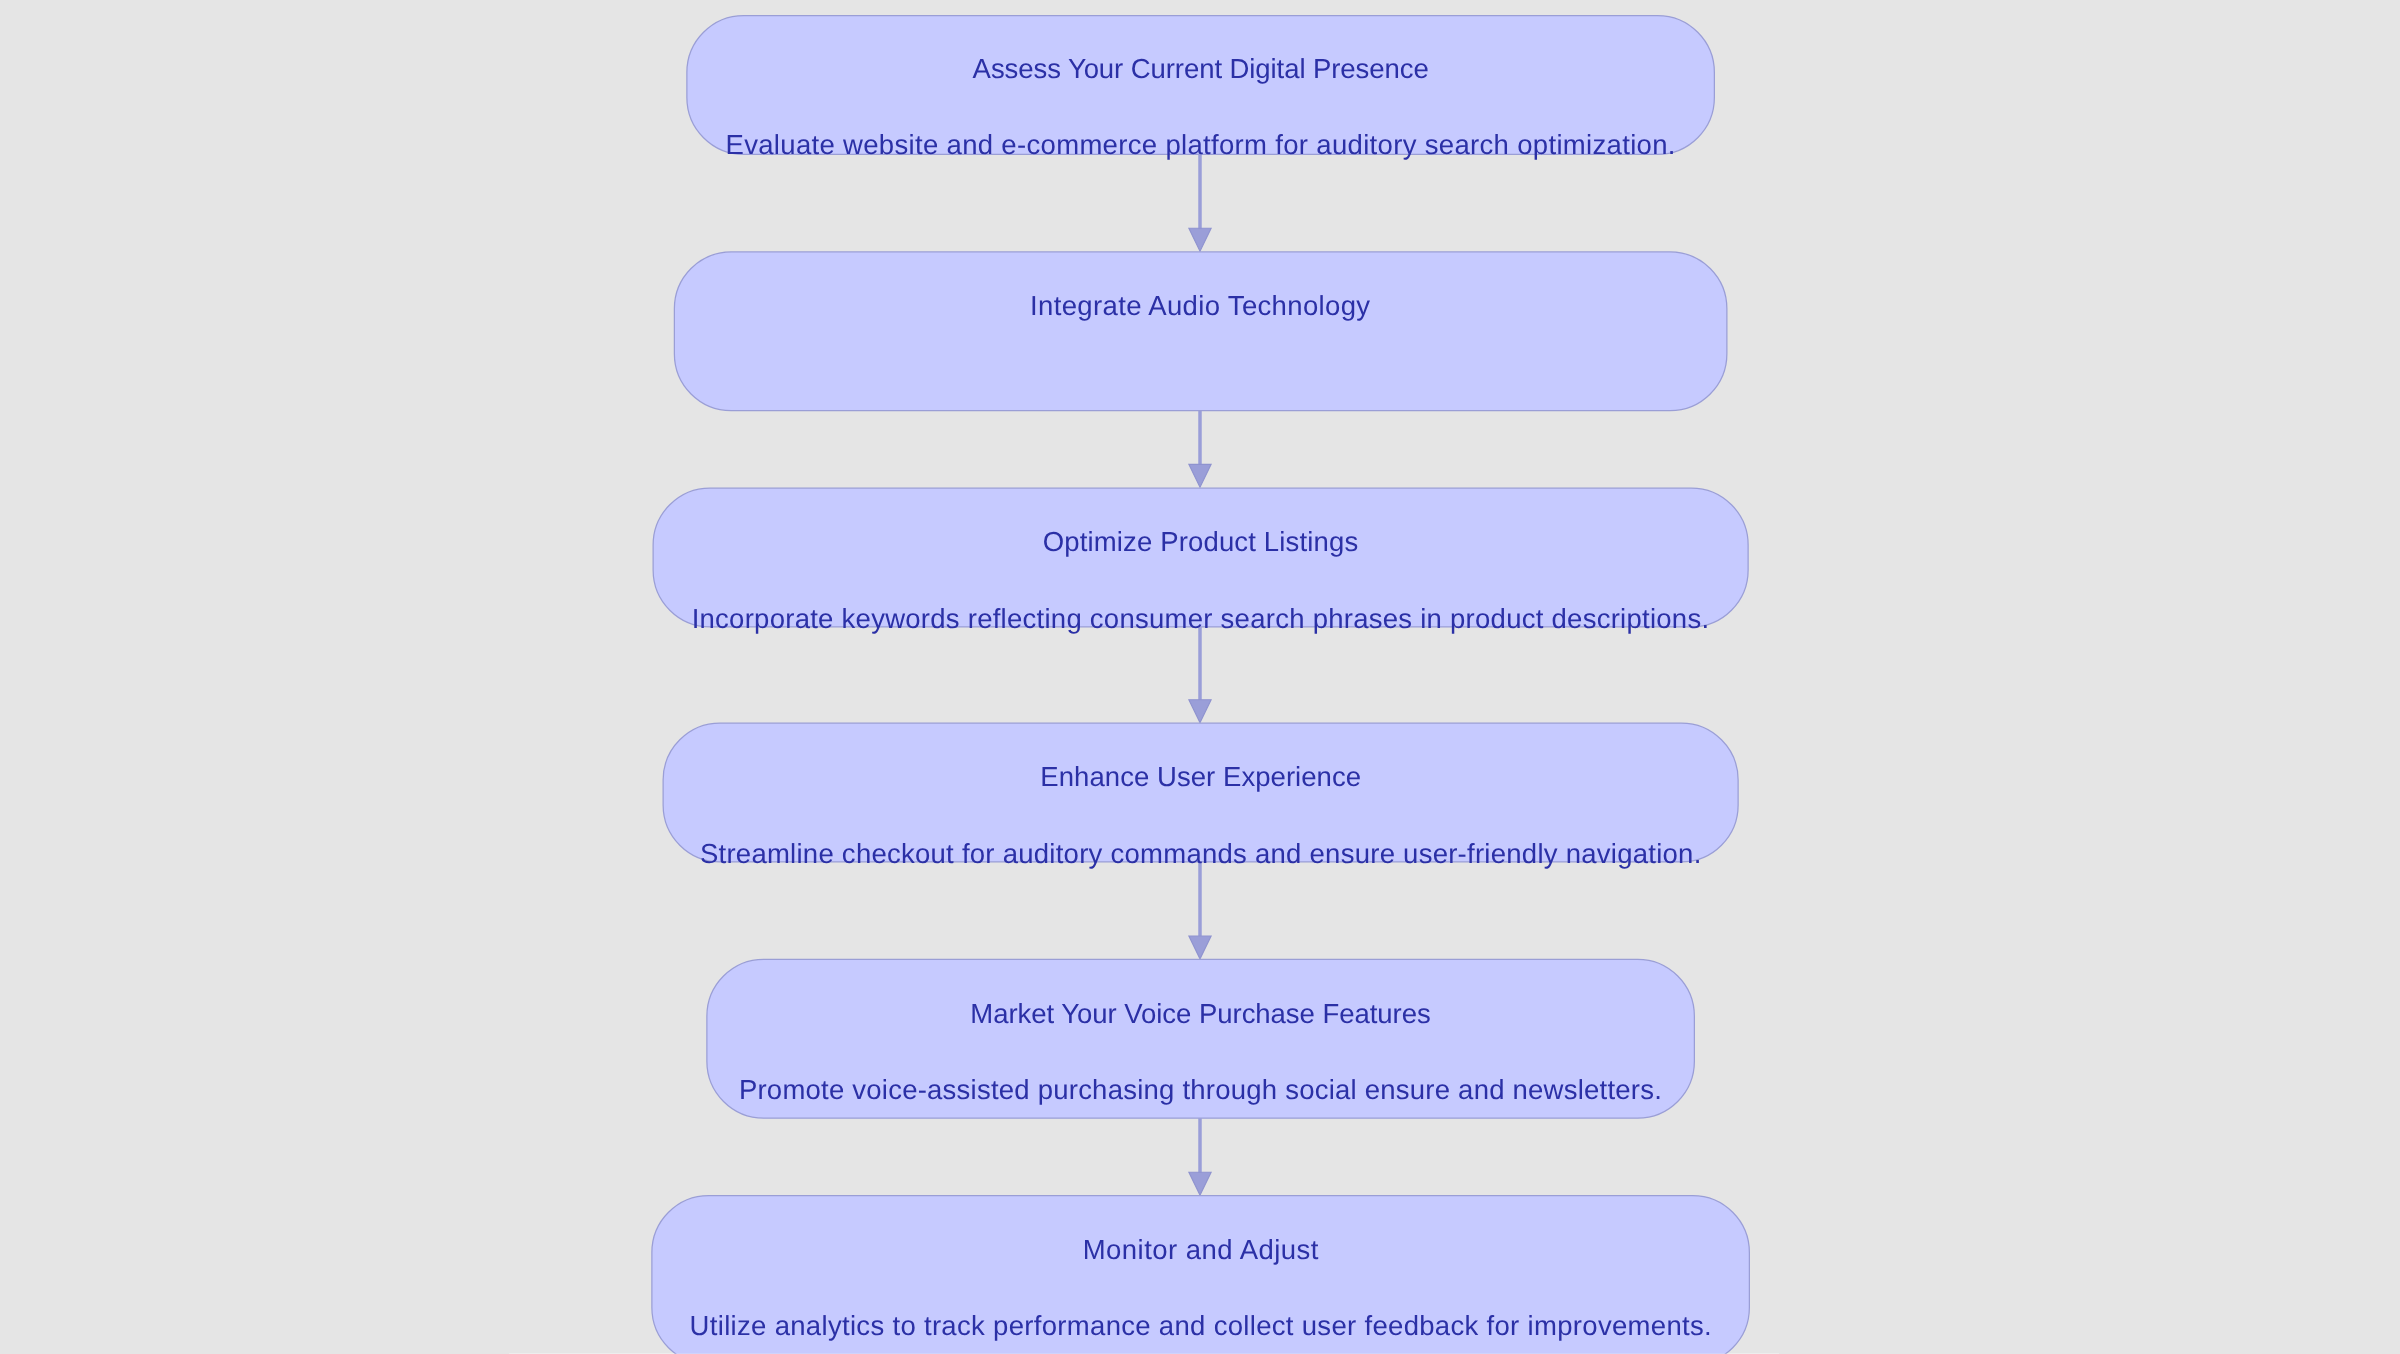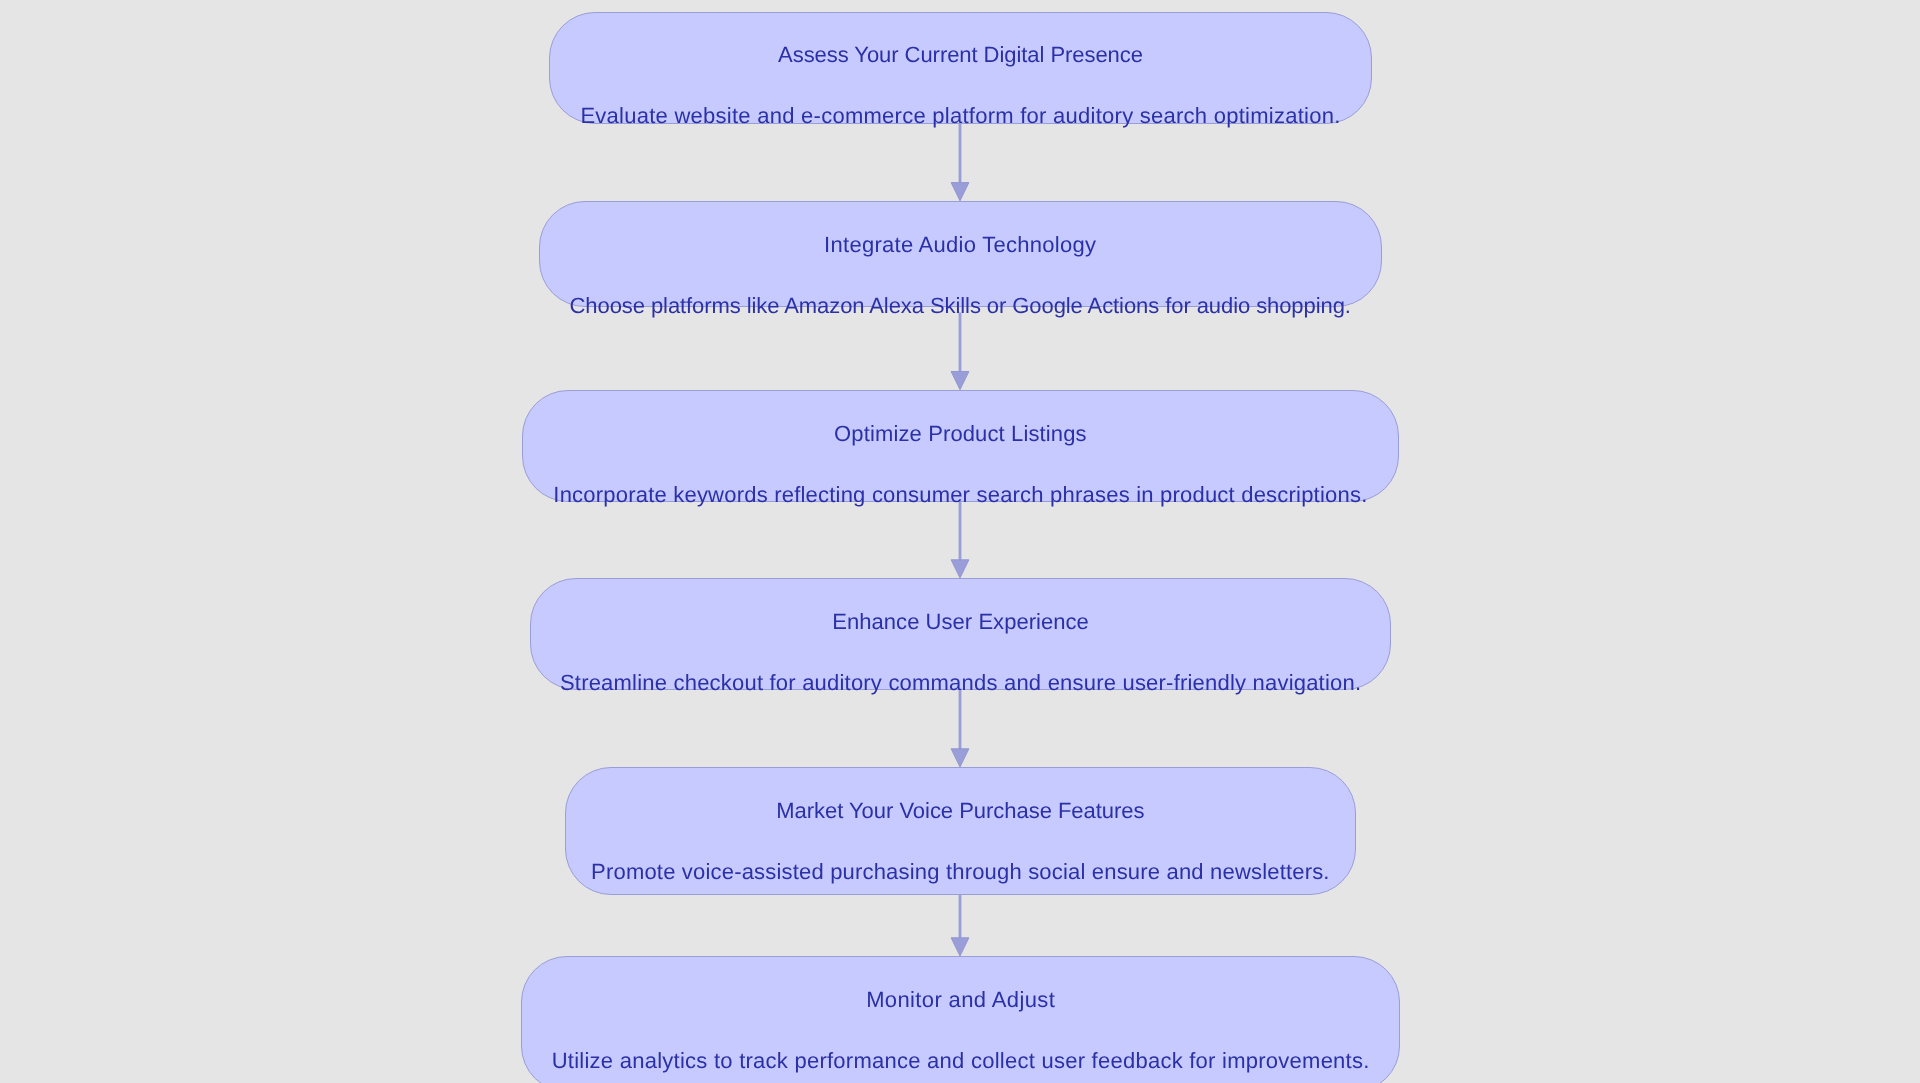--- a/index.html
+++ b/index.html
@@ -45,7 +45,7 @@
     <div class="node-text nd ls-d1" style="color: rgb(43, 48, 166);">Evaluate website and e-commerce platform for auditory search optimization.</div>
   </div>
 
-  <div class="node" id="node-1" style="left: 539.2px; top: 201px; width: 842.4px; height: 106px; background: rgb(198, 202, 255); border-color: rgb(154, 158, 214);">
+  <div class="node" id="node-1" style="left: 539.2px; top: 201px; width: 842.4px; height: 128px; background: rgb(198, 202, 255); border-color: rgb(154, 158, 214);">
     <div class="node-text nt ls-t2" style="color: rgb(43, 48, 166);">Integrate Audio Technology</div>
     <div class="node-text nd ls-d2" style="color: rgb(43, 48, 166);">Choose platforms like Amazon Alexa Skills or Google Actions for audio shopping.</div>
   </div>

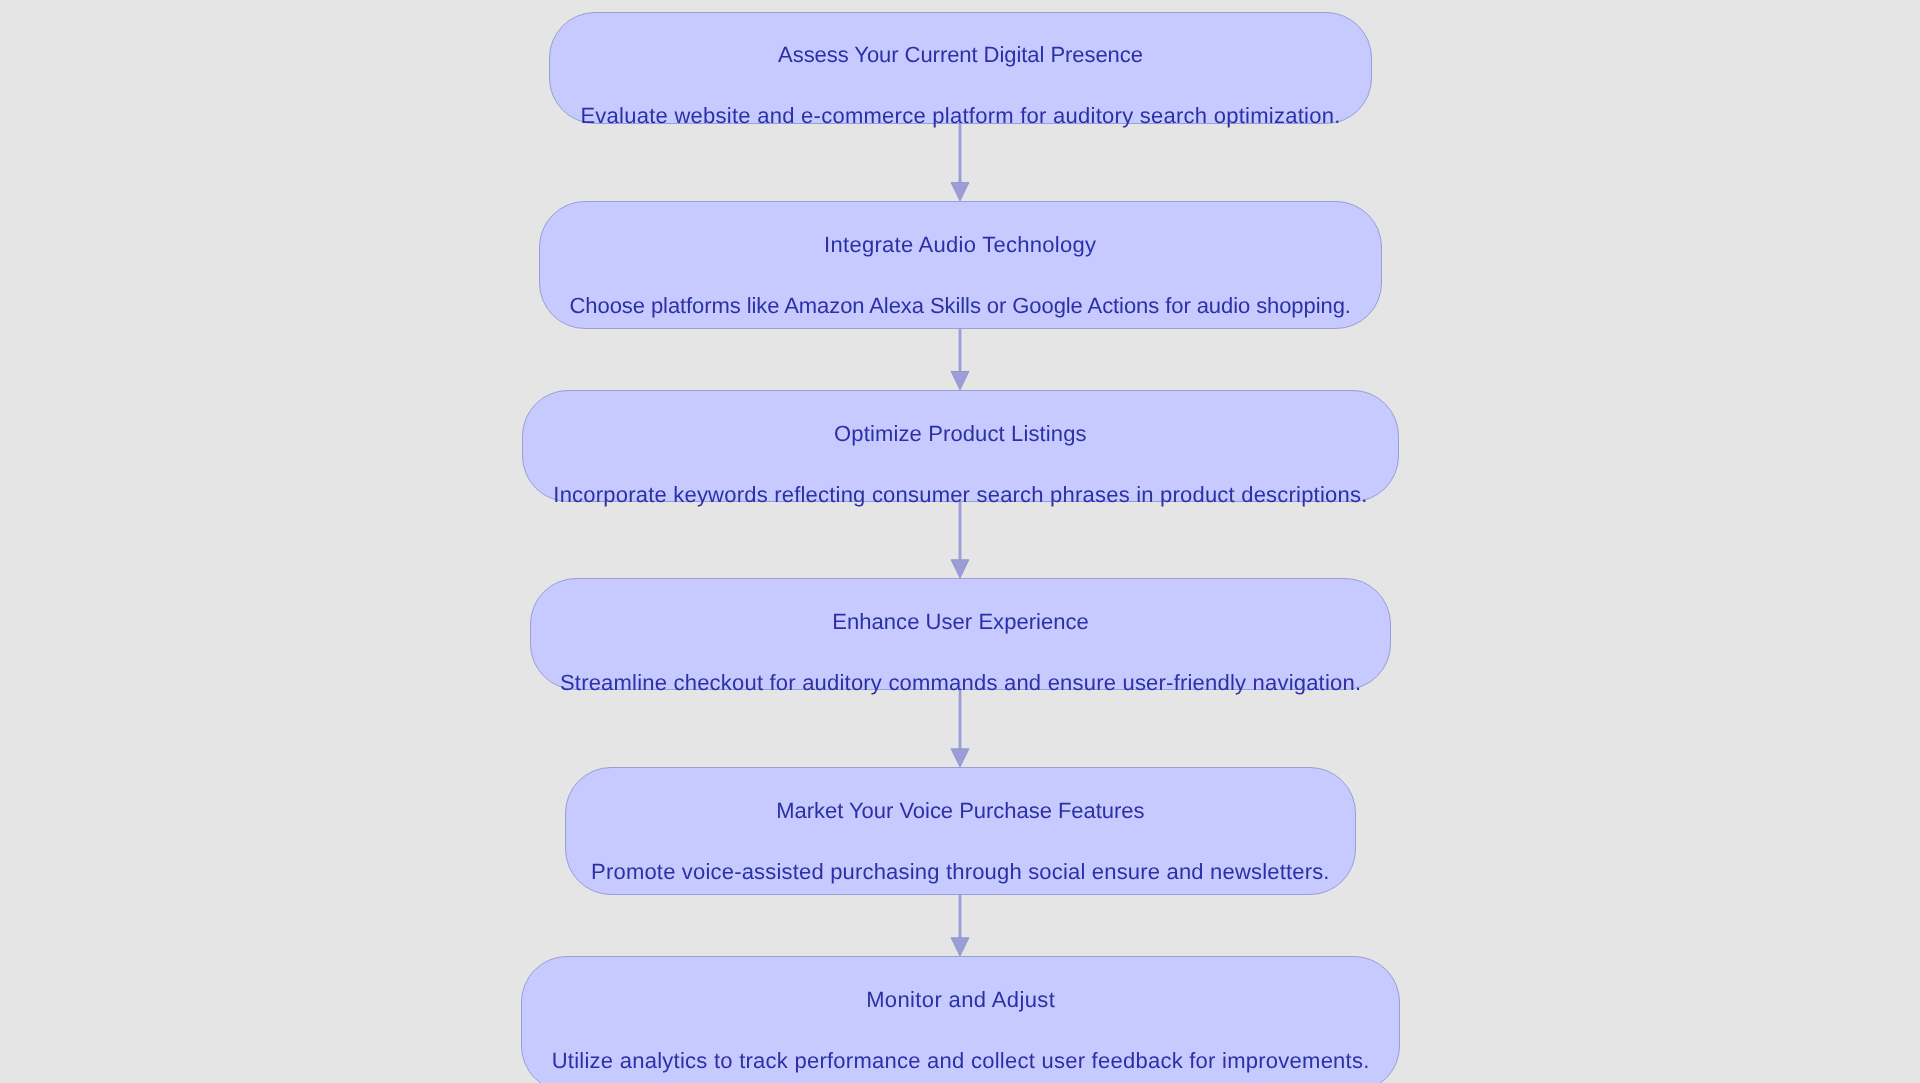--- a/index.html
+++ b/index.html
@@ -47,7 +47,6 @@
 
   <div class="node" id="node-1" style="left: 539.2px; top: 201px; width: 842.4px; height: 128px; background: rgb(198, 202, 255); border-color: rgb(154, 158, 214);">
     <div class="node-text nt ls-t2" style="color: rgb(43, 48, 166);">Integrate Audio Technology</div>
-    <div class="node-text nd ls-d2" style="color: rgb(43, 48, 166);">Choose platforms like Amazon Alexa Skills or Google Actions for audio shopping.</div>
   </div>
 
   <div class="node" id="node-3" style="left: 529.8px; top: 578.2px; width: 861.2px; height: 111.6px; background: rgb(198, 202, 255); border-color: rgb(154, 158, 214);">

